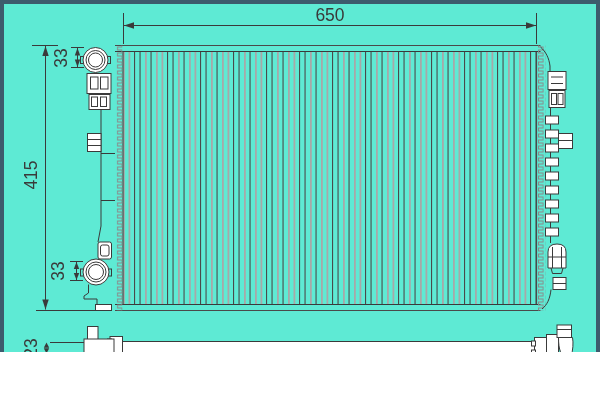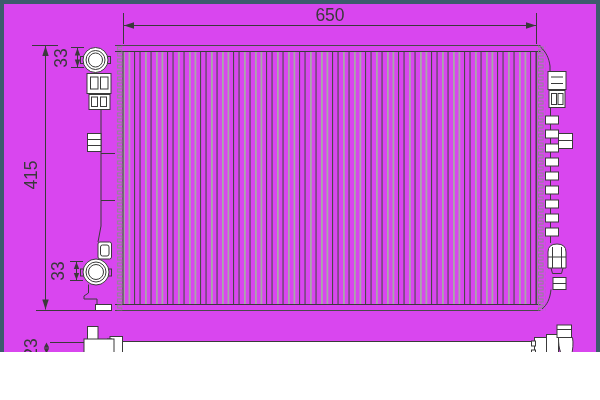--- a/index.html
+++ b/index.html
@@ -3,7 +3,7 @@
 <meta charset="utf-8">
 <style>
   html,body{margin:0;padding:0;background:#fff;}
-  .stage{position:relative;width:600px;height:352px;overflow:hidden;background:#d946ef;}
+  .stage{position:relative;width:600px;height:352px;overflow:hidden;background:#5eead4;}
   svg{display:block;}
   text{font-family:"Liberation Sans","DejaVu Sans",sans-serif;font-size:17.5px;fill:#3a3a3a;}
   .ln{stroke:#3a3a3a;stroke-width:1;fill:none;}

